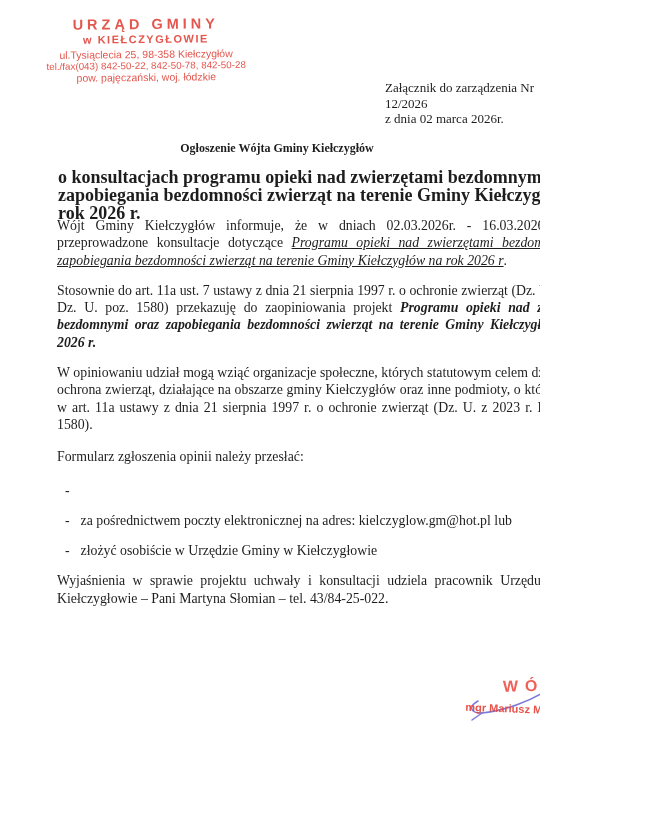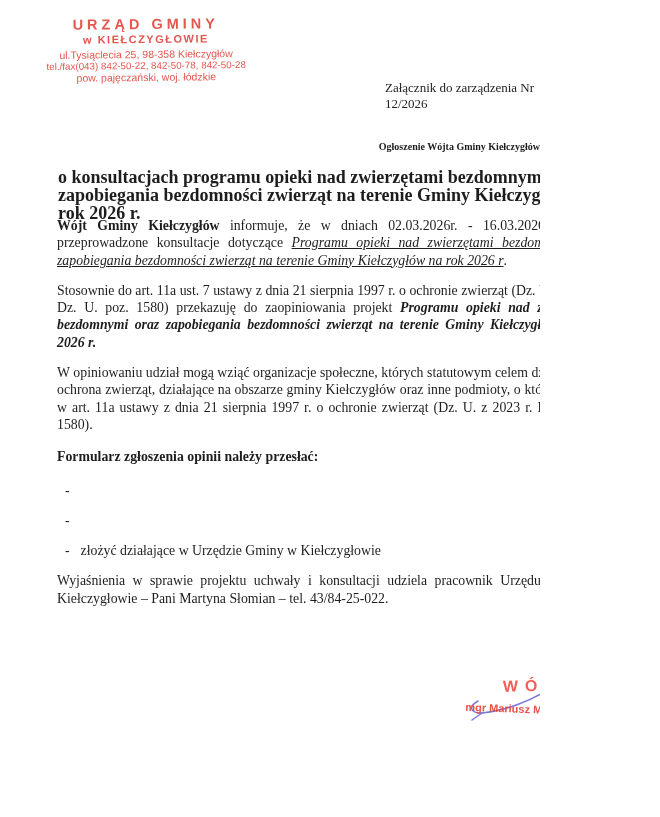--- a/index.html
+++ b/index.html
@@ -91,6 +91,7 @@
 
   <div class="attachment-note">
     <div>Załącznik do zarządzenia Nr 12/2026</div>
+    <div>z dnia 02 marca 2026r.</div>
   </div>
 
   <div class="doc-title">Ogłoszenie Wójta Gminy Kiełczygłów</div>

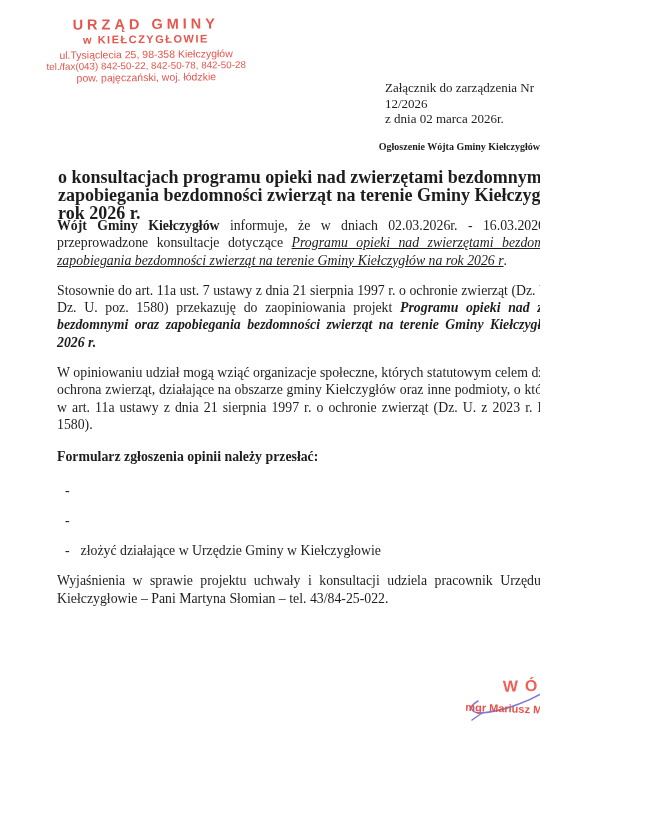--- a/index.html
+++ b/index.html
@@ -34,8 +34,8 @@
 
   
   .doc-title {
-    position:absolute; top:141px; left:0; width:100%;
-    text-align:right; font-weight:bold; font-size:10px;
+    position:absolute; top:141px; left:7px; width:100%;
+    text-align:center; font-weight:bold; font-size:12px;
   }
   .doc-subtitle {
     position:absolute; top:169px; left:58px; width:544px;

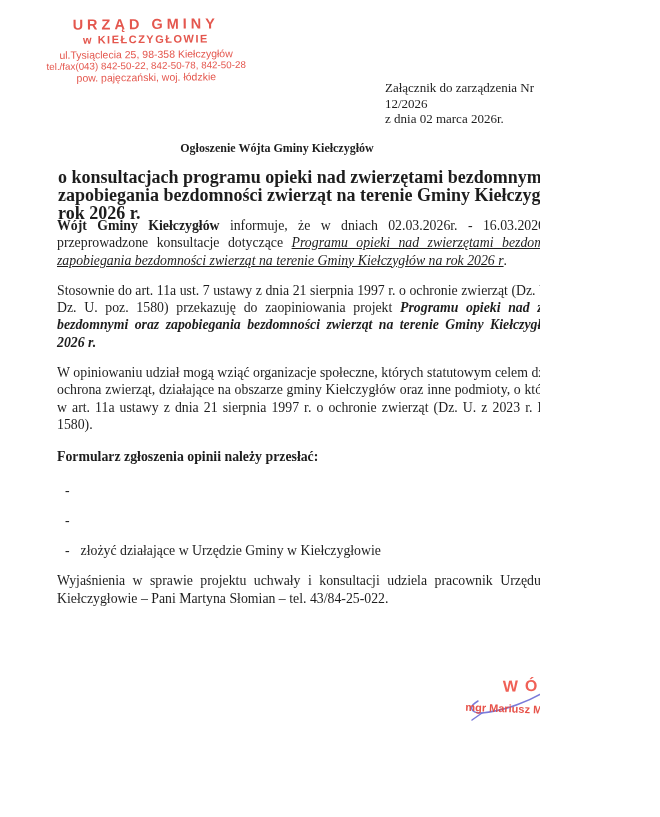--- a/index.html
+++ b/index.html
@@ -48,7 +48,7 @@
     font-size:13.8px; line-height:17.3px; text-align:justify;
   }
   .content p { margin:0 0 13px 0; }
-  .seg-bold { font-weight:bold; }
+  .seg-bold { font-weight:normal; }
   .seg-underline-italic { font-style:italic; text-decoration:underline; }
   .seg-bold-italic { font-weight:bold; font-style:italic; }
   .form-heading { font-weight:bold; margin:15px 0 16px 0 !important; text-align:left; }

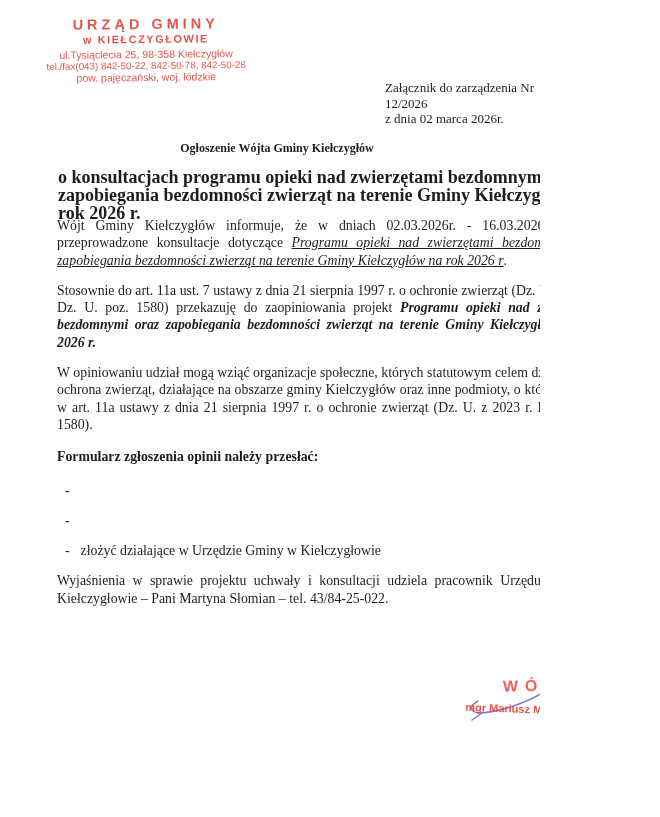--- a/index.html
+++ b/index.html
@@ -51,7 +51,7 @@
   .seg-bold { font-weight:normal; }
   .seg-underline-italic { font-style:italic; text-decoration:underline; }
   .seg-bold-italic { font-weight:bold; font-style:italic; }
-  .form-heading { font-weight:bold; margin:15px 0 16px 0 !important; text-align:left; }
+  .form-heading { font-weight:normal; margin:15px 0 16px 0 !important; text-align:left; }
   .bullet { display:flex; gap:11px; margin:0 0 13px 8px; text-align:left; }
   .bullet .dash { flex:0 0 auto; }
   .closing { margin-top:3px !important; }

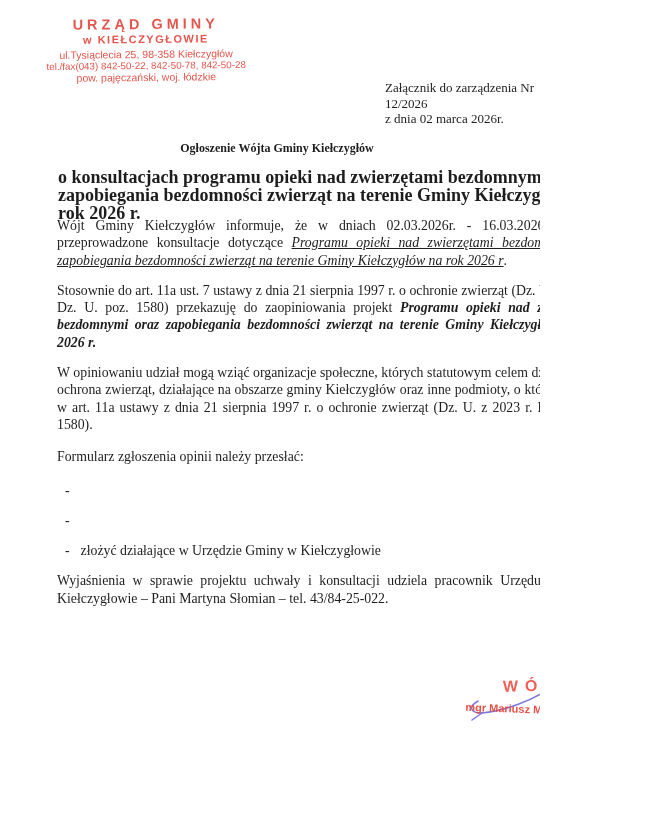--- a/index.html
+++ b/index.html
@@ -113,6 +113,7 @@
     </div>
     <div class="bullet">
       <span class="dash">-</span>
+      <span>za pośrednictwem poczty elektronicznej na adres: kielczyglow.gm@hot.pl lub</span>
     </div>
     <div class="bullet">
       <span class="dash">-</span>

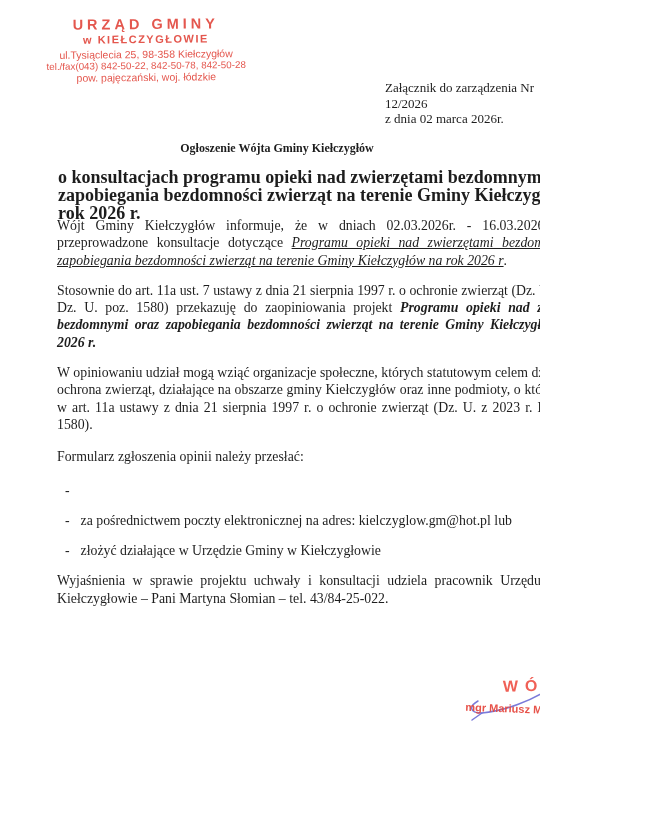--- a/index.html
+++ b/index.html
@@ -117,7 +117,7 @@
     </div>
     <div class="bullet">
       <span class="dash">-</span>
-      <span>złożyć działające w Urzędzie Gminy w Kiełczygłowie</span>
+      <span>złożyć osobiście w Urzędzie Gminy w Kiełczygłowie</span>
     </div>
 
     <p class="closing">Wyjaśnienia w sprawie projektu uchwały i konsultacji udziela pracownik Urzędu Gminy w Kiełczygłowie – Pani Martyna Słomian – tel. 43/84-25-022.</p>

